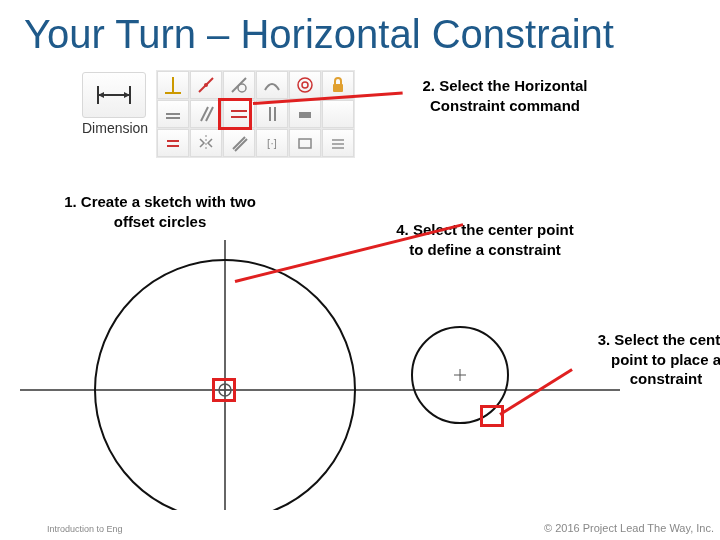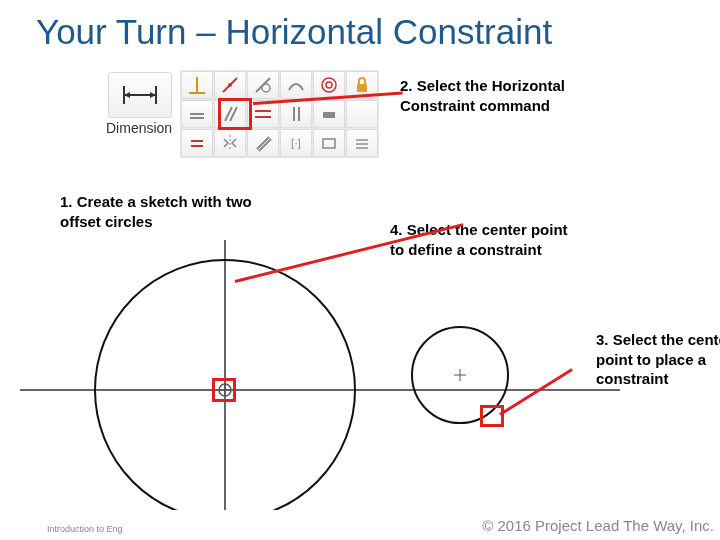--- a/index.html
+++ b/index.html
@@ -14,8 +14,8 @@
   .title {
     position: absolute;
     top: 12px;
-    left: 36px;
-    font-size: 35px;
+    left: 24px;
+    font-size: 40px;
     color: #1f5a8a;
     font-weight: normal;
   }

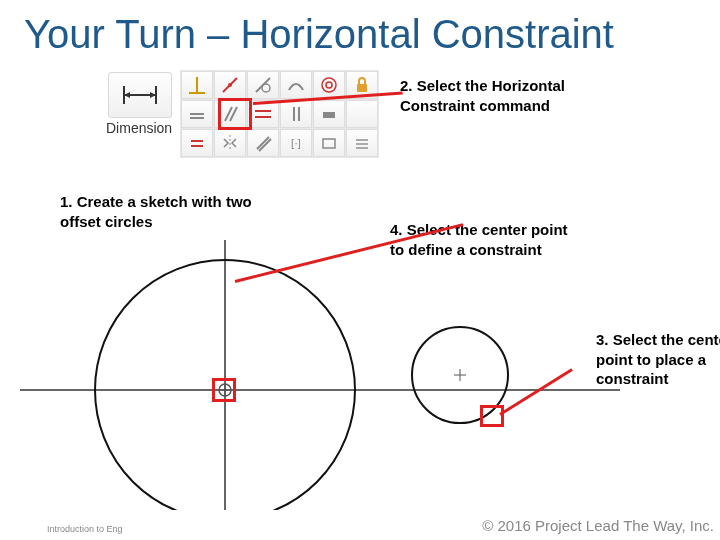--- a/index.html
+++ b/index.html
@@ -84,7 +84,7 @@
     font-size: 15px;
     font-weight: bold;
     color: #000;
-    text-align: left;
+    text-align: center;
     line-height: 1.3;
   }
   .footer-left {

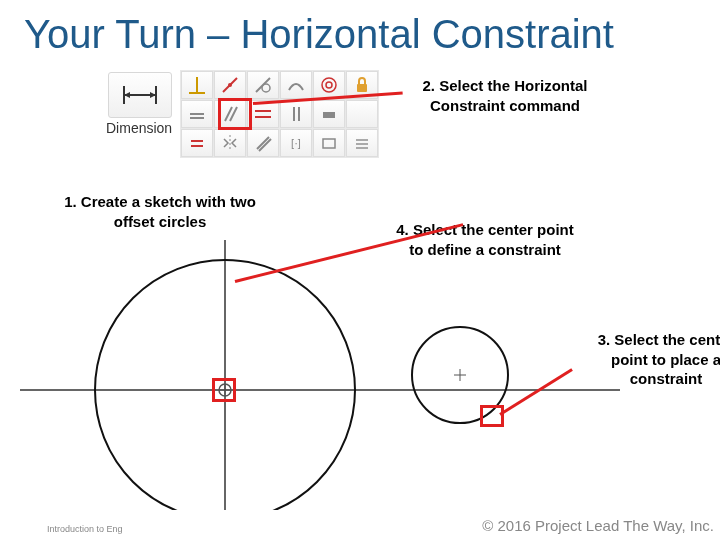--- a/index.html
+++ b/index.html
@@ -29,10 +29,9 @@
   .dim-group {
     display: flex;
     flex-direction: column;
-    align-items: flex-end;
+    align-items: flex-start;
     margin-right: 6px;
     padding: 2px;
-    margin-left: 24px;
   }
   .dim-icon {
     width: 64px;

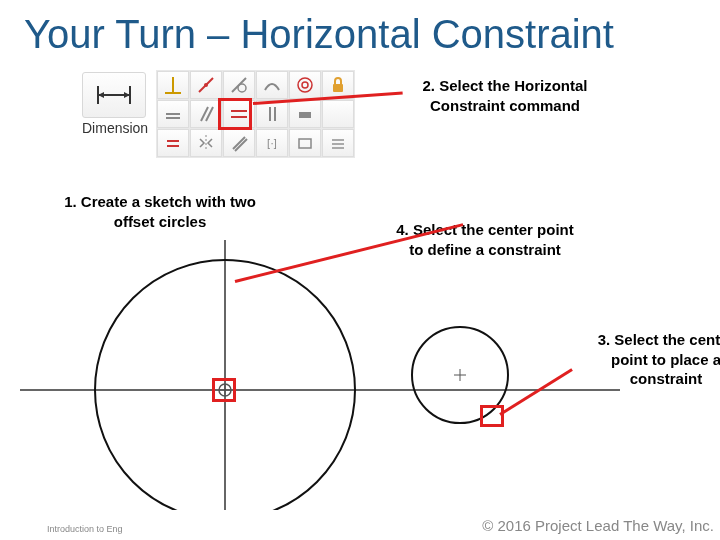--- a/index.html
+++ b/index.html
@@ -98,7 +98,7 @@
     position: absolute;
     bottom: 6px;
     right: 6px;
-    font-size: 15px;
+    font-size: 11px;
     color: #888;
   }
   .sketch {

